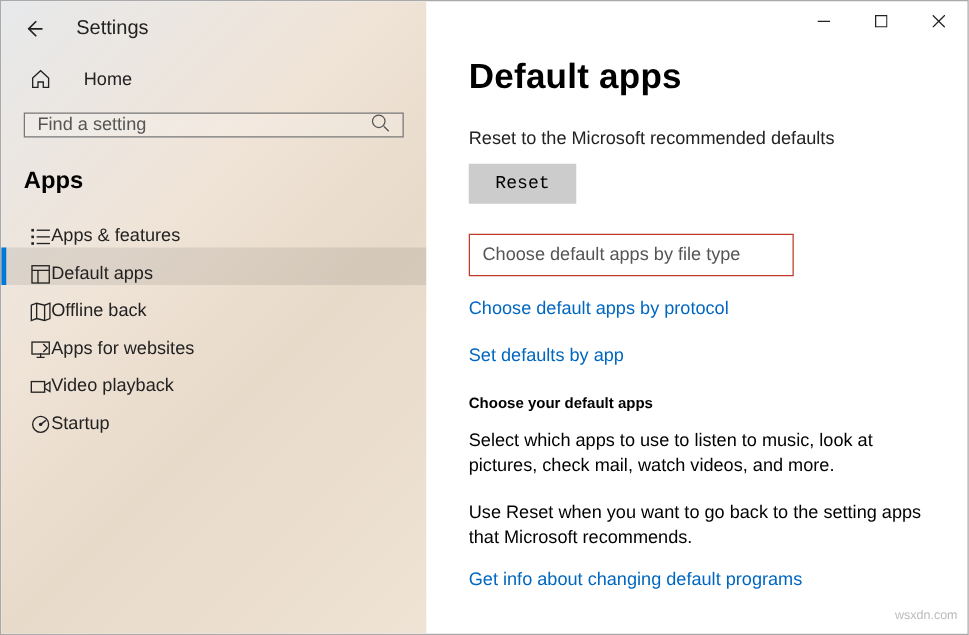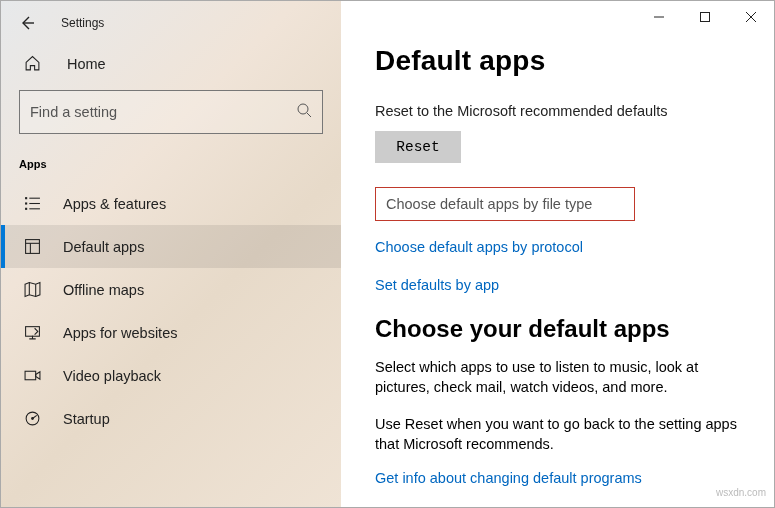--- a/index.html
+++ b/index.html
@@ -11,7 +11,7 @@
     .sidebar { width: 340px; height: 100%; background: linear-gradient(135deg, #e7e9eb 0%, #f0e4d8 35%, #e7dac9 60%, #efe3d5 100%); padding: 0; position: relative; }
     .topbar { height: 44px; display: flex; align-items: center; padding-left: 14px; gap: 22px; }
     .back-btn { width: 24px; height: 24px; display: flex; align-items: center; justify-content: center; cursor: pointer; }
-    .app-title { font-size: 12px; color: #222; }
+    .app-title { font-size: 16px; color: #222; }
     .home-row { display: flex; align-items: center; gap: 26px; padding: 10px 0 10px 22px; cursor: pointer; }
     .home-row .icon { width: 18px; display: flex; justify-content: center; }
     .home-label { font-size: 14.5px; color: #222; }

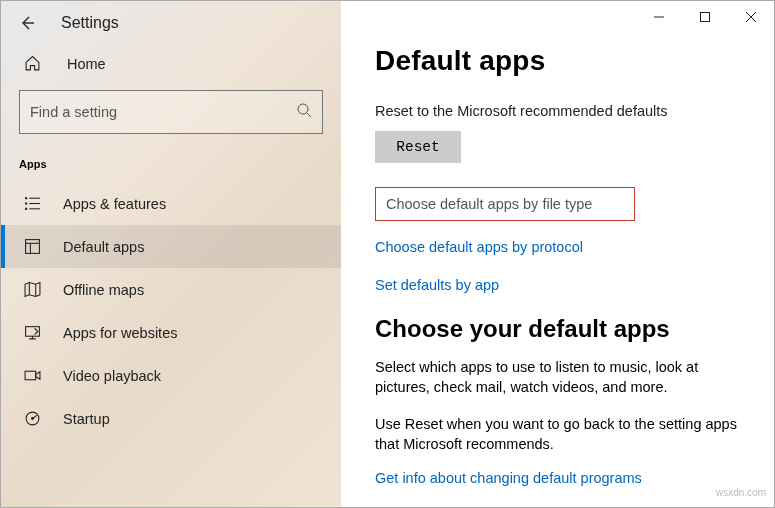--- a/index.html
+++ b/index.html
@@ -16,7 +16,7 @@
     .home-row .icon { width: 18px; display: flex; justify-content: center; }
     .home-label { font-size: 14.5px; color: #222; }
     .search-wrap { padding: 8px 18px 14px 18px; }
-    .search-box { width: 100%; height: 44px; border: 1px solid #777; background: rgba(255,255,255,0.2); display: flex; align-items: center; padding: 0 10px; }
+    .search-box { width: 100%; height: 20px; border: 1px solid #777; background: rgba(255,255,255,0.2); display: flex; align-items: center; padding: 0 10px; }
     .search-input { flex: 1; border: none; background: transparent; outline: none; font-size: 14.5px; color: #555; }
     .search-input::placeholder { color: #555; }
     .section-title { font-weight: 600; font-size: 11px; padding: 10px 18px 12px 18px; }

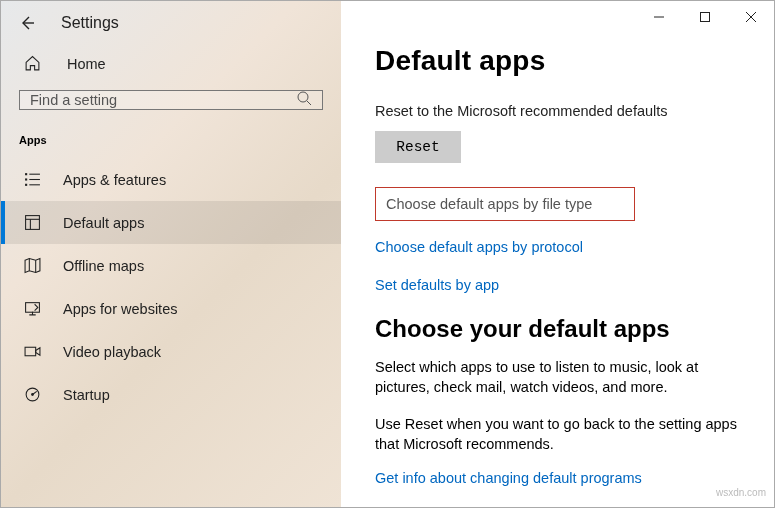--- a/index.html
+++ b/index.html
@@ -19,7 +19,7 @@
     .search-box { width: 100%; height: 20px; border: 1px solid #777; background: rgba(255,255,255,0.2); display: flex; align-items: center; padding: 0 10px; }
     .search-input { flex: 1; border: none; background: transparent; outline: none; font-size: 14.5px; color: #555; }
     .search-input::placeholder { color: #555; }
-    .section-title { font-weight: 600; font-size: 11px; padding: 10px 18px 12px 18px; }
+    .section-title { font-weight: 600; font-size: 19px; padding: 10px 18px 12px 18px; }
     .nav-list { display: flex; flex-direction: column; }
     .nav-item { display: flex; align-items: center; gap: 22px; padding: 13px 0 13px 22px; cursor: pointer; font-size: 14.5px; color: #222; position: relative; }
     .nav-item .icon { width: 18px; display: flex; justify-content: center; }

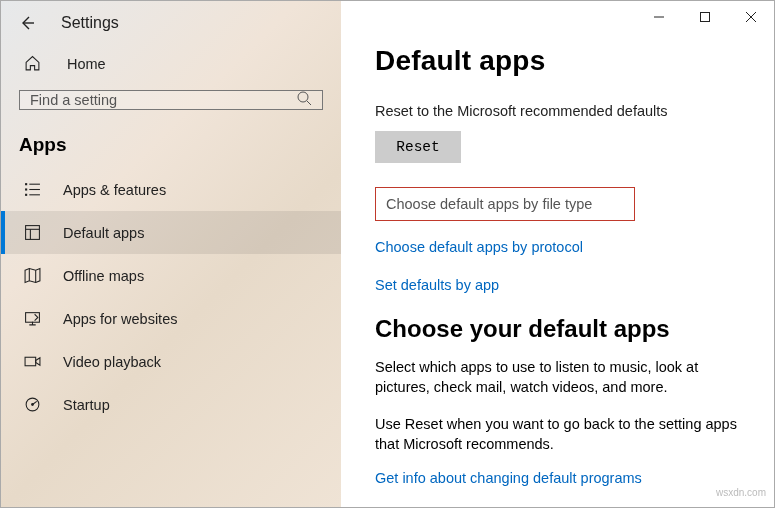--- a/index.html
+++ b/index.html
@@ -21,7 +21,7 @@
     .search-input::placeholder { color: #555; }
     .section-title { font-weight: 600; font-size: 19px; padding: 10px 18px 12px 18px; }
     .nav-list { display: flex; flex-direction: column; }
-    .nav-item { display: flex; align-items: center; gap: 22px; padding: 13px 0 13px 22px; cursor: pointer; font-size: 14.5px; color: #222; position: relative; }
+    .nav-item { display: flex; padding: 13px 0 0 22px; cursor: pointer; font-size: 14.5px; color: #222; position: relative; }
     .nav-item .icon { width: 18px; display: flex; justify-content: center; }
     .nav-item.selected { background: rgba(0,0,0,0.08); }
     .nav-item.selected::before { content: ""; position: absolute; left: 0; top: 0; bottom: 0; width: 4px; background: #0078d7; }

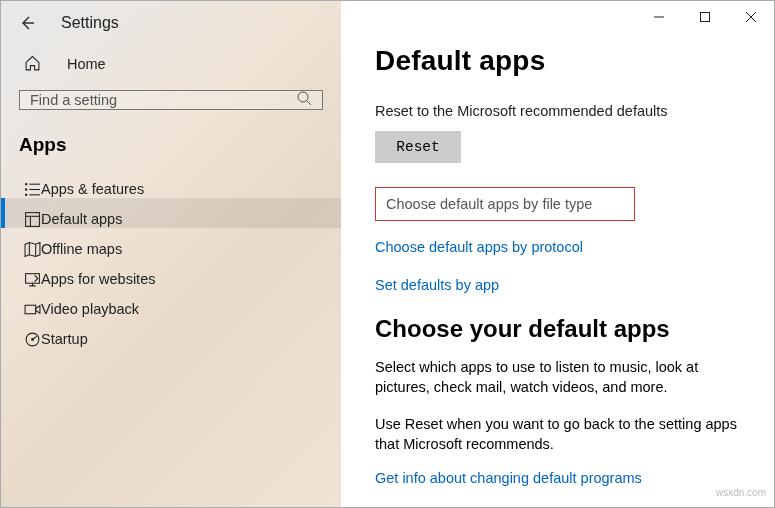--- a/index.html
+++ b/index.html
@@ -105,7 +105,7 @@
               <line x1="11" y1="3" x2="11" y2="14.5" stroke="#222" stroke-width="1"></line>
             </svg>
         </span>
-        <span>Offline maps</span>
+        <span>Offline back</span>
       </div>
       <div class="nav-item">
         <span class="icon">

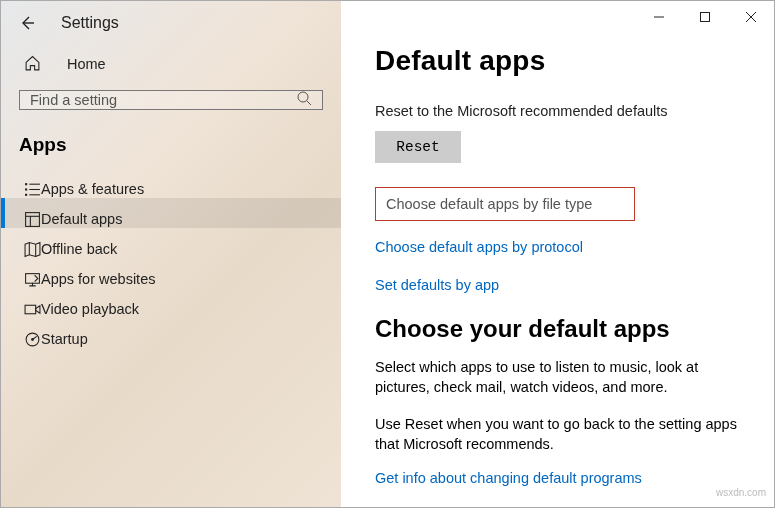--- a/index.html
+++ b/index.html
@@ -31,7 +31,7 @@
     .reset-btn { width: 86px; height: 32px; background: #ccc; border: none; font-size: 14.5px; cursor: pointer; margin-bottom: 24px; font-family: Liberation Mono, monospace; }
     .link-box { border: 1px solid #c0392b; padding: 8px 10px; font-size: 14.5px; color: #555; margin-bottom: 18px; width: 260px; cursor: pointer; }
     .link { color: #0067c0; font-size: 14.5px; margin-bottom: 22px; cursor: pointer; }
-    .section-h2 { font-size: 24px; font-weight: 600; margin-top: 12px; margin-bottom: 14px; }
+    .section-h2 { font-size: 12px; font-weight: 600; margin-top: 12px; margin-bottom: 14px; }
     .para { font-size: 14.5px; color: #000000; line-height: 1.4; margin-bottom: 16px; }
     .watermark { position: absolute; bottom: 9px; right: 8px; font-size: 10px; color: #bbb; }
   </style>

